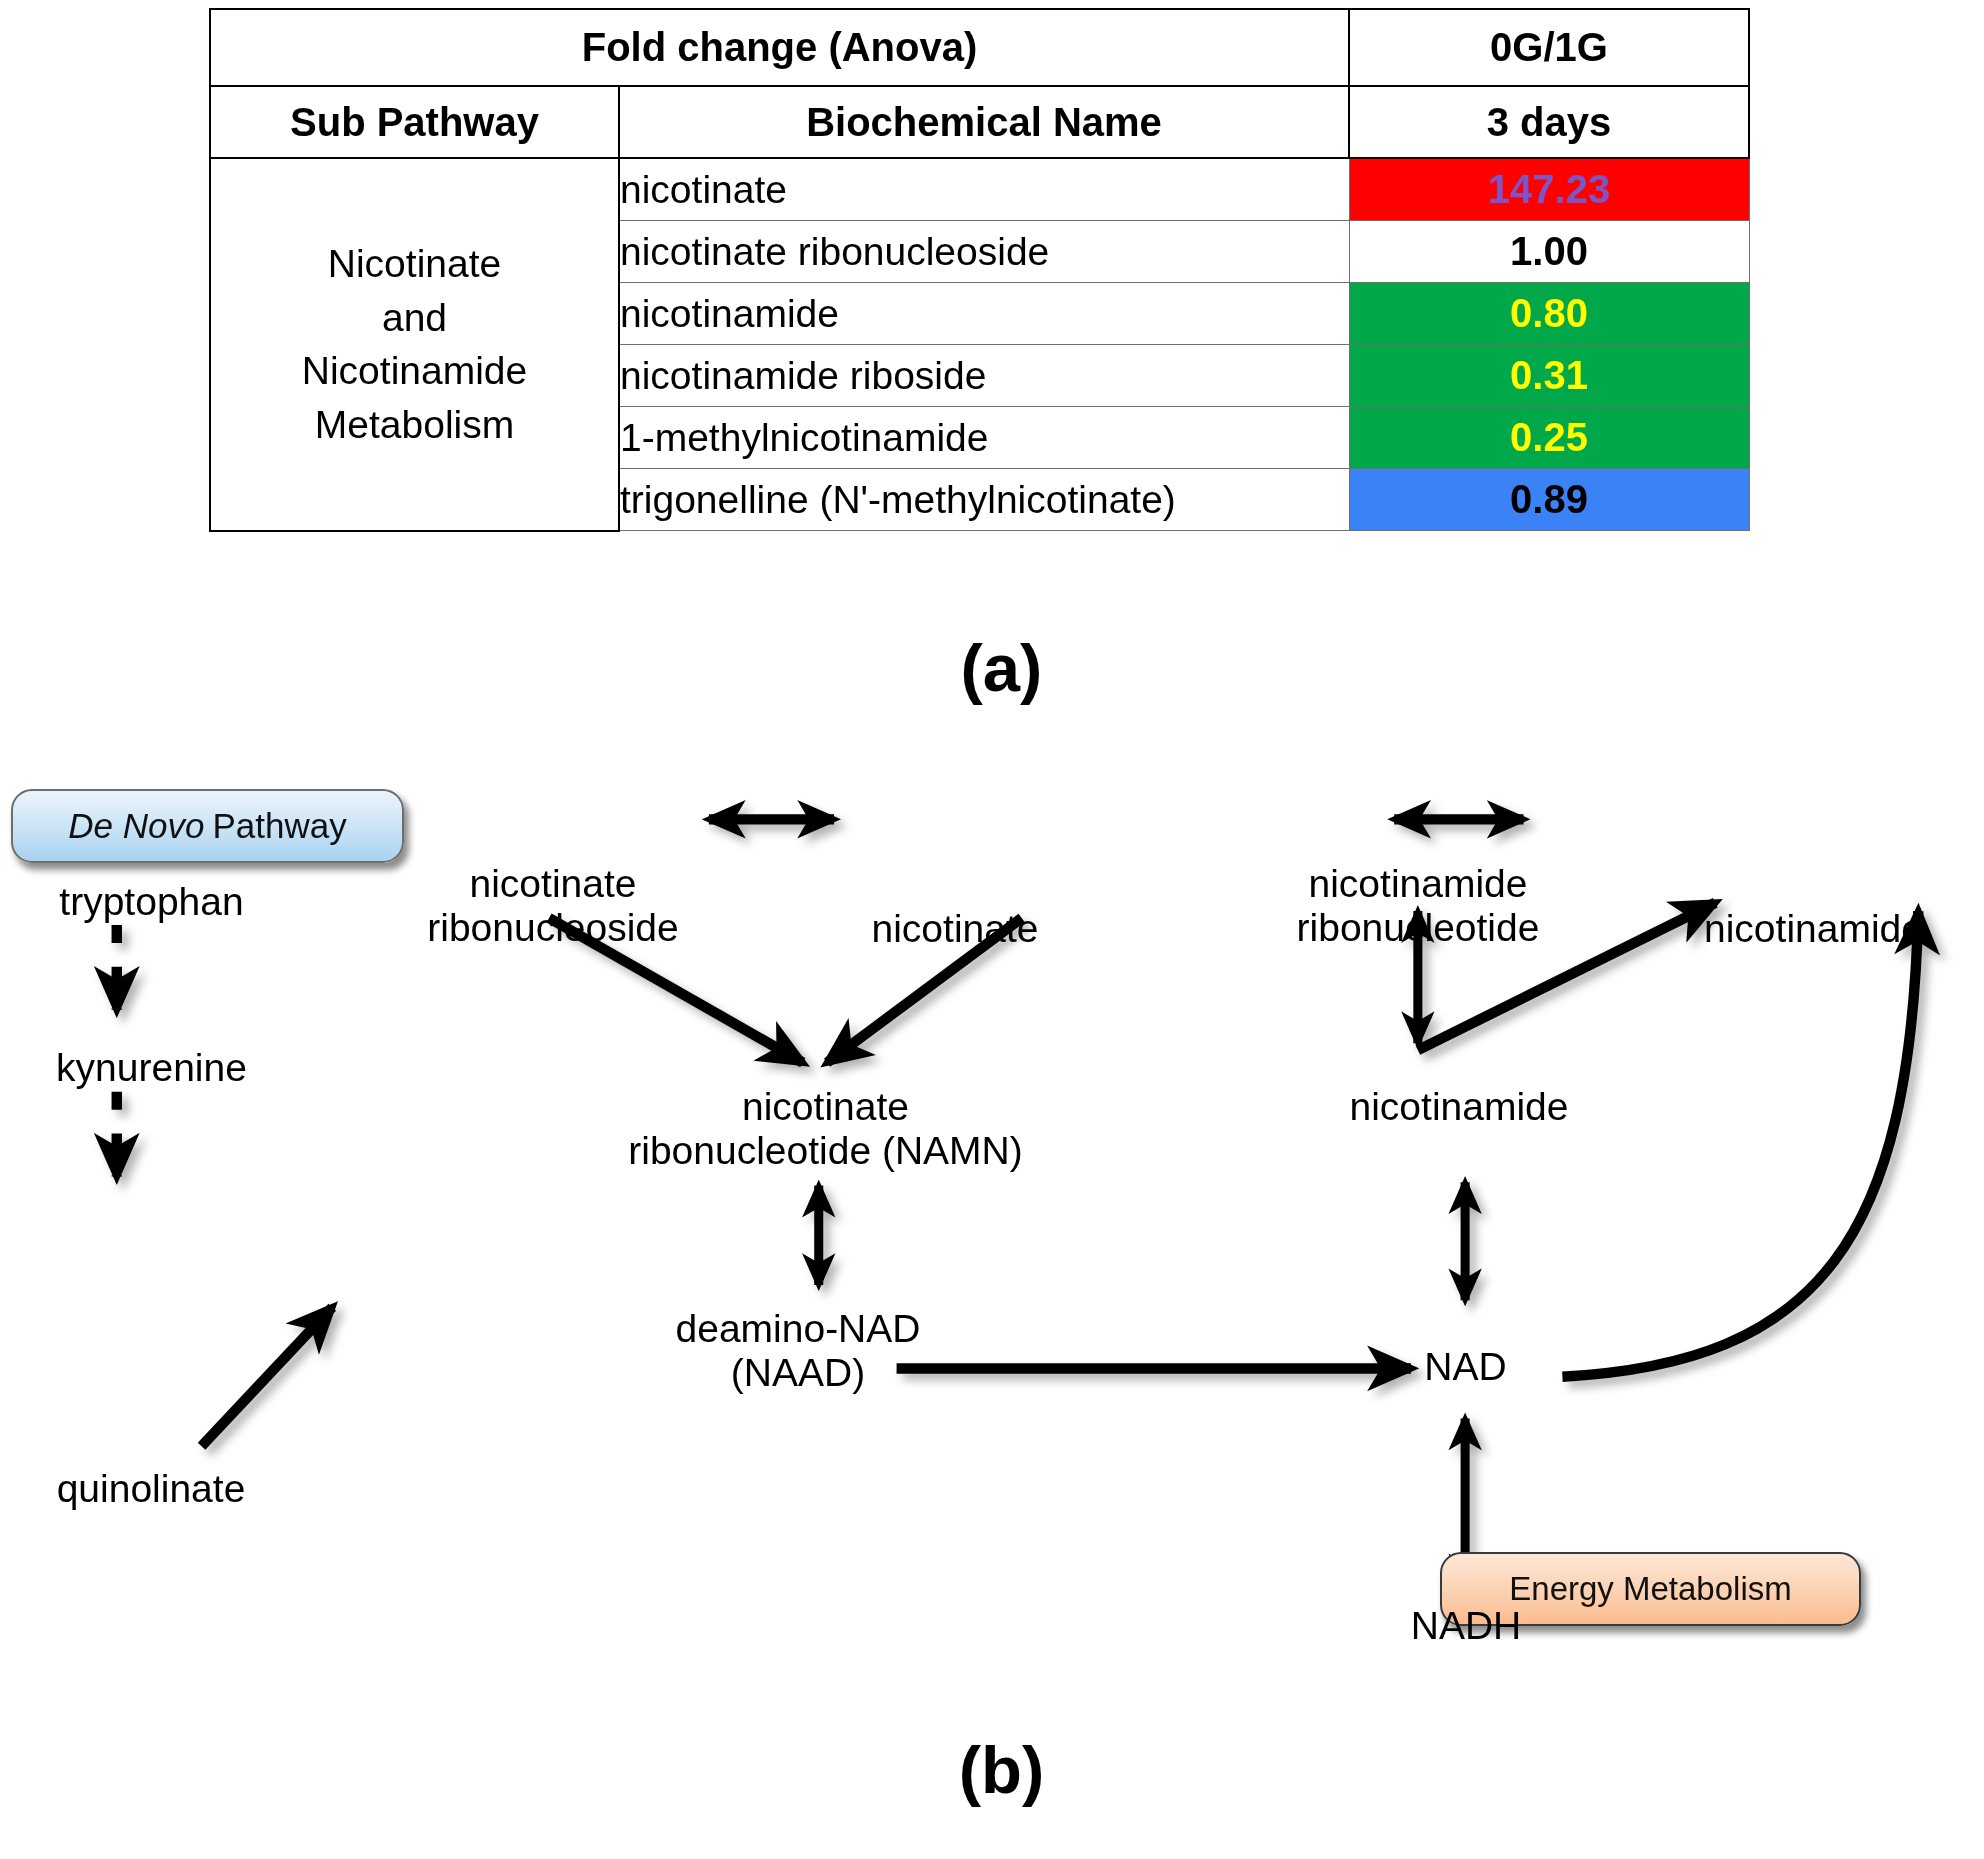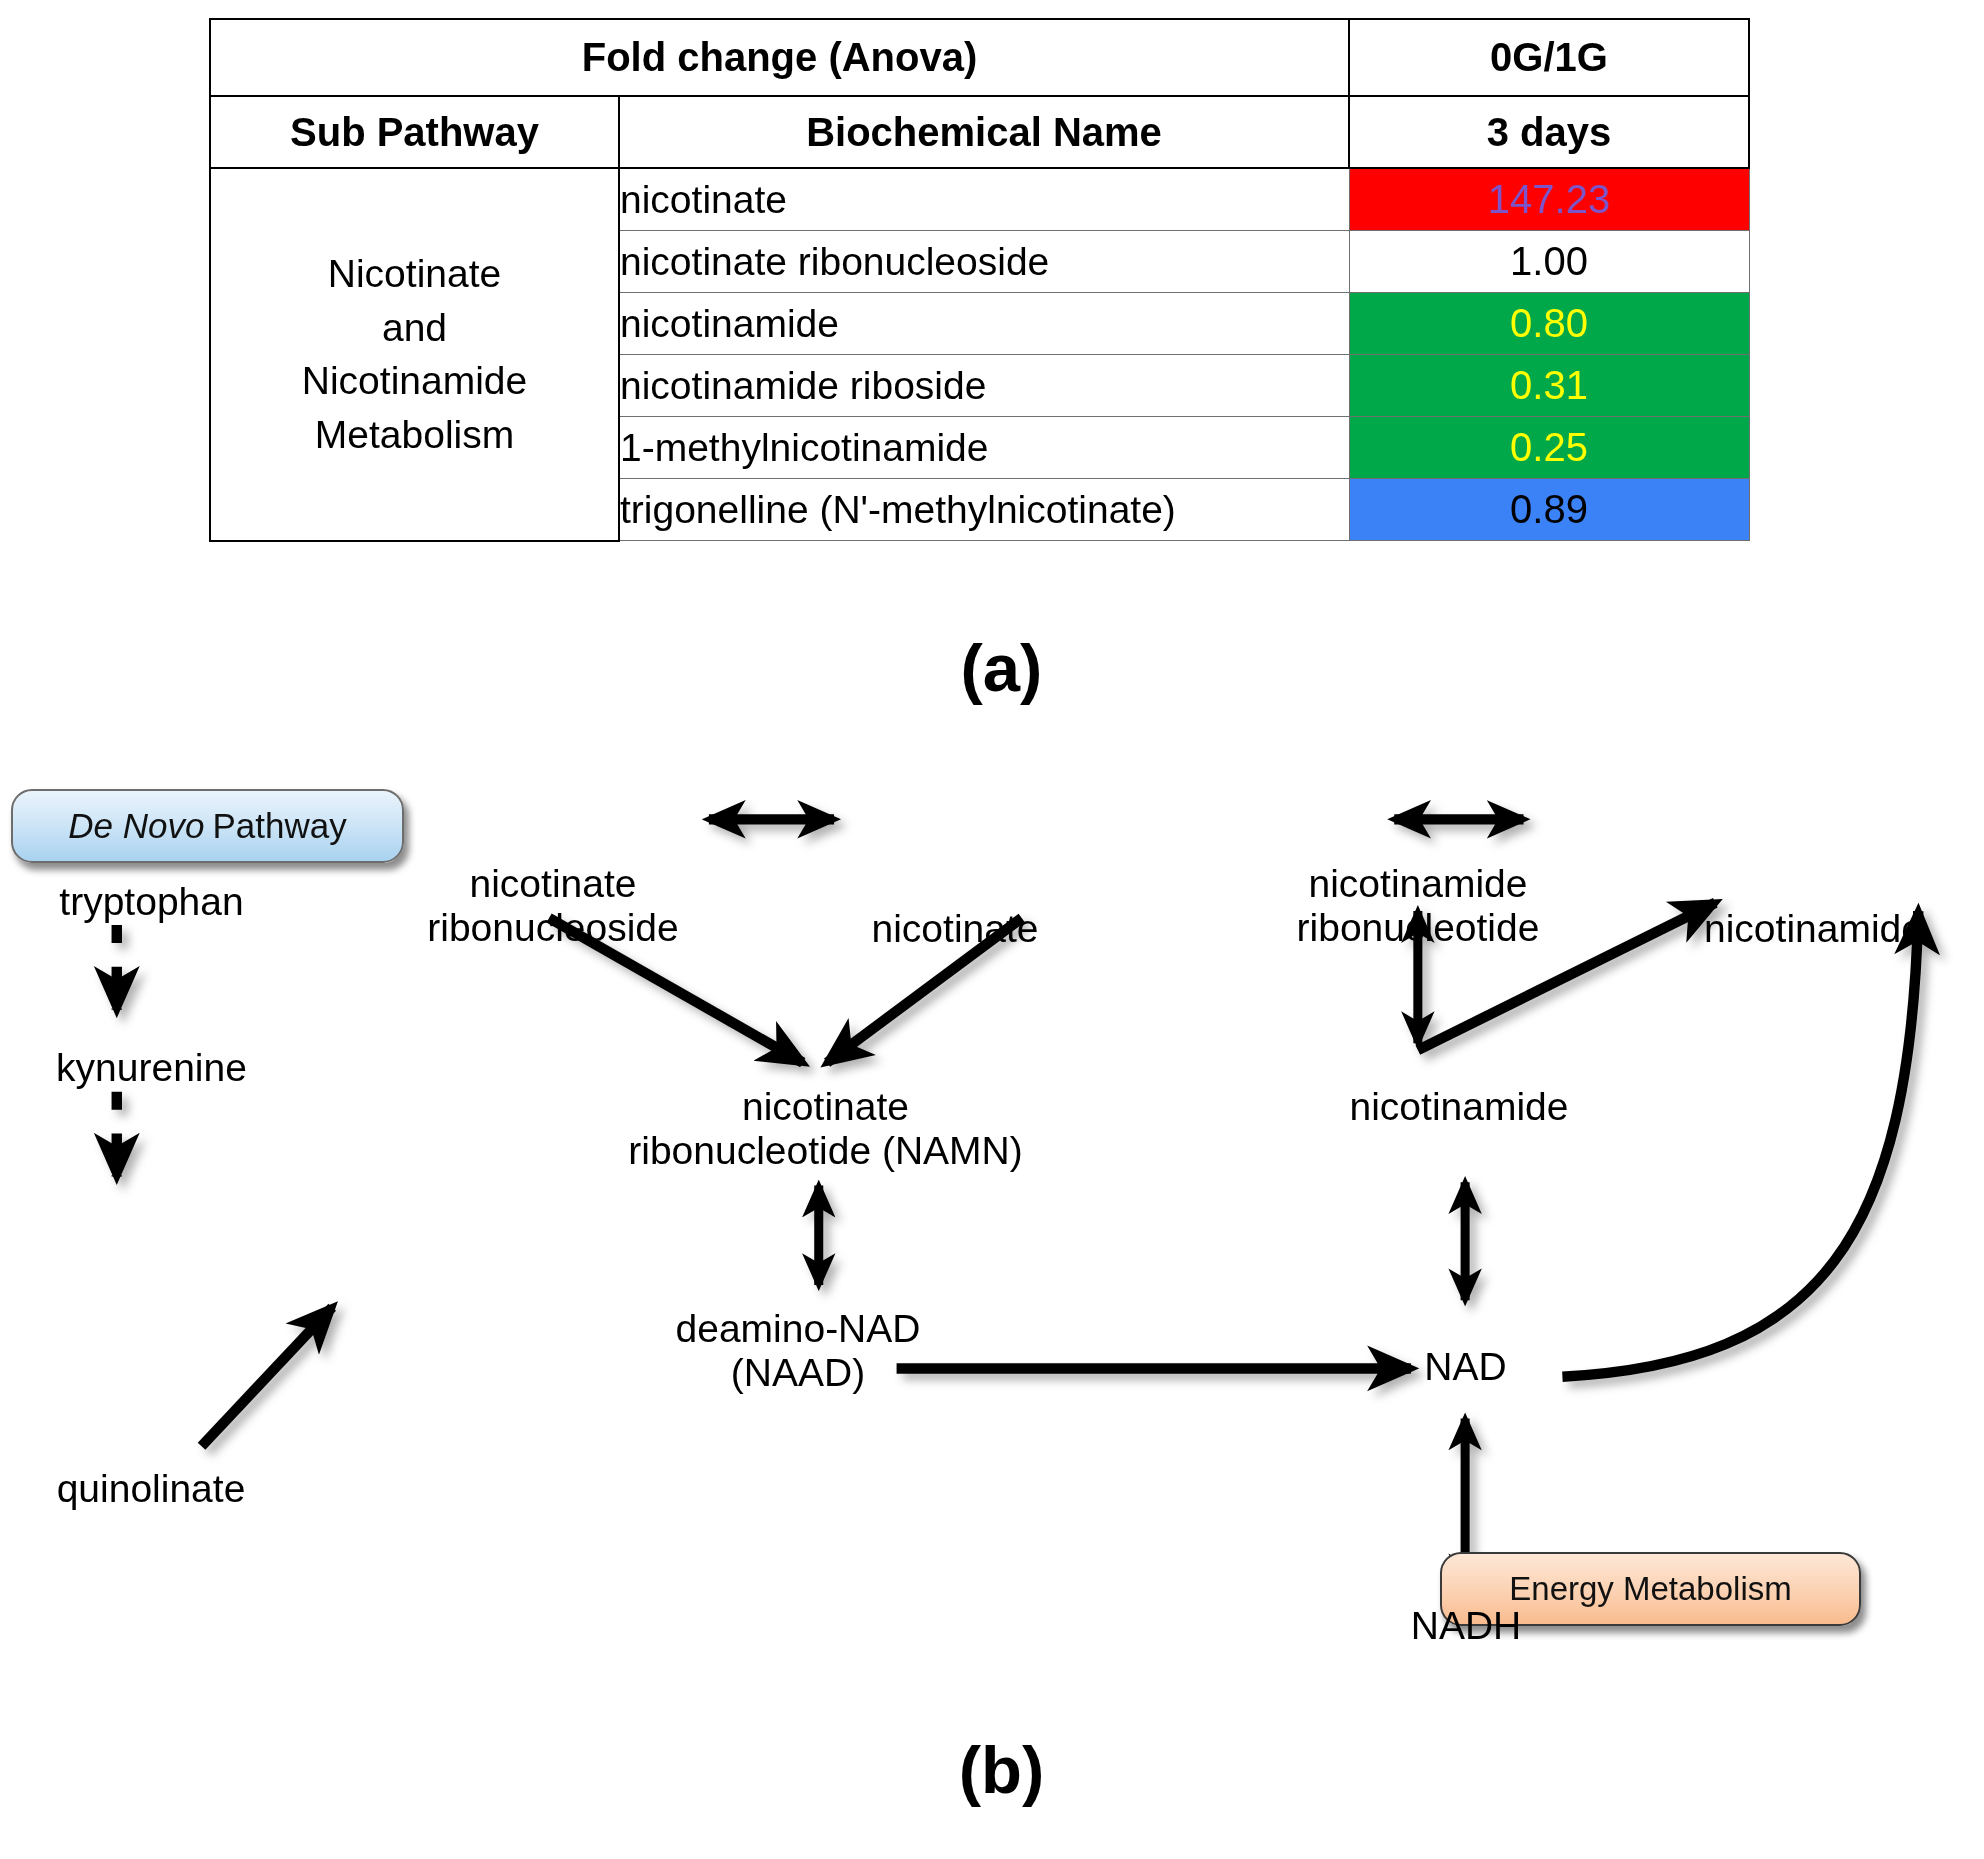--- a/index.html
+++ b/index.html
@@ -6,7 +6,7 @@
   body{width:1985px;height:1859px;font-family:"Liberation Sans",sans-serif;color:#000;position:relative;overflow:hidden;}
 
   
-  #panel-a{position:absolute;left:209px;top:18px;width:1539px;}
+  #panel-a{position:absolute;left:209px;top:8px;width:1539px;}
   table.fc{border-collapse:collapse;table-layout:fixed;width:1539px;}
   table.fc td{border:2.1px solid #000;padding:0;vertical-align:middle;}
   table.fc td.thin{border:1.4px solid #6f6f6f;}

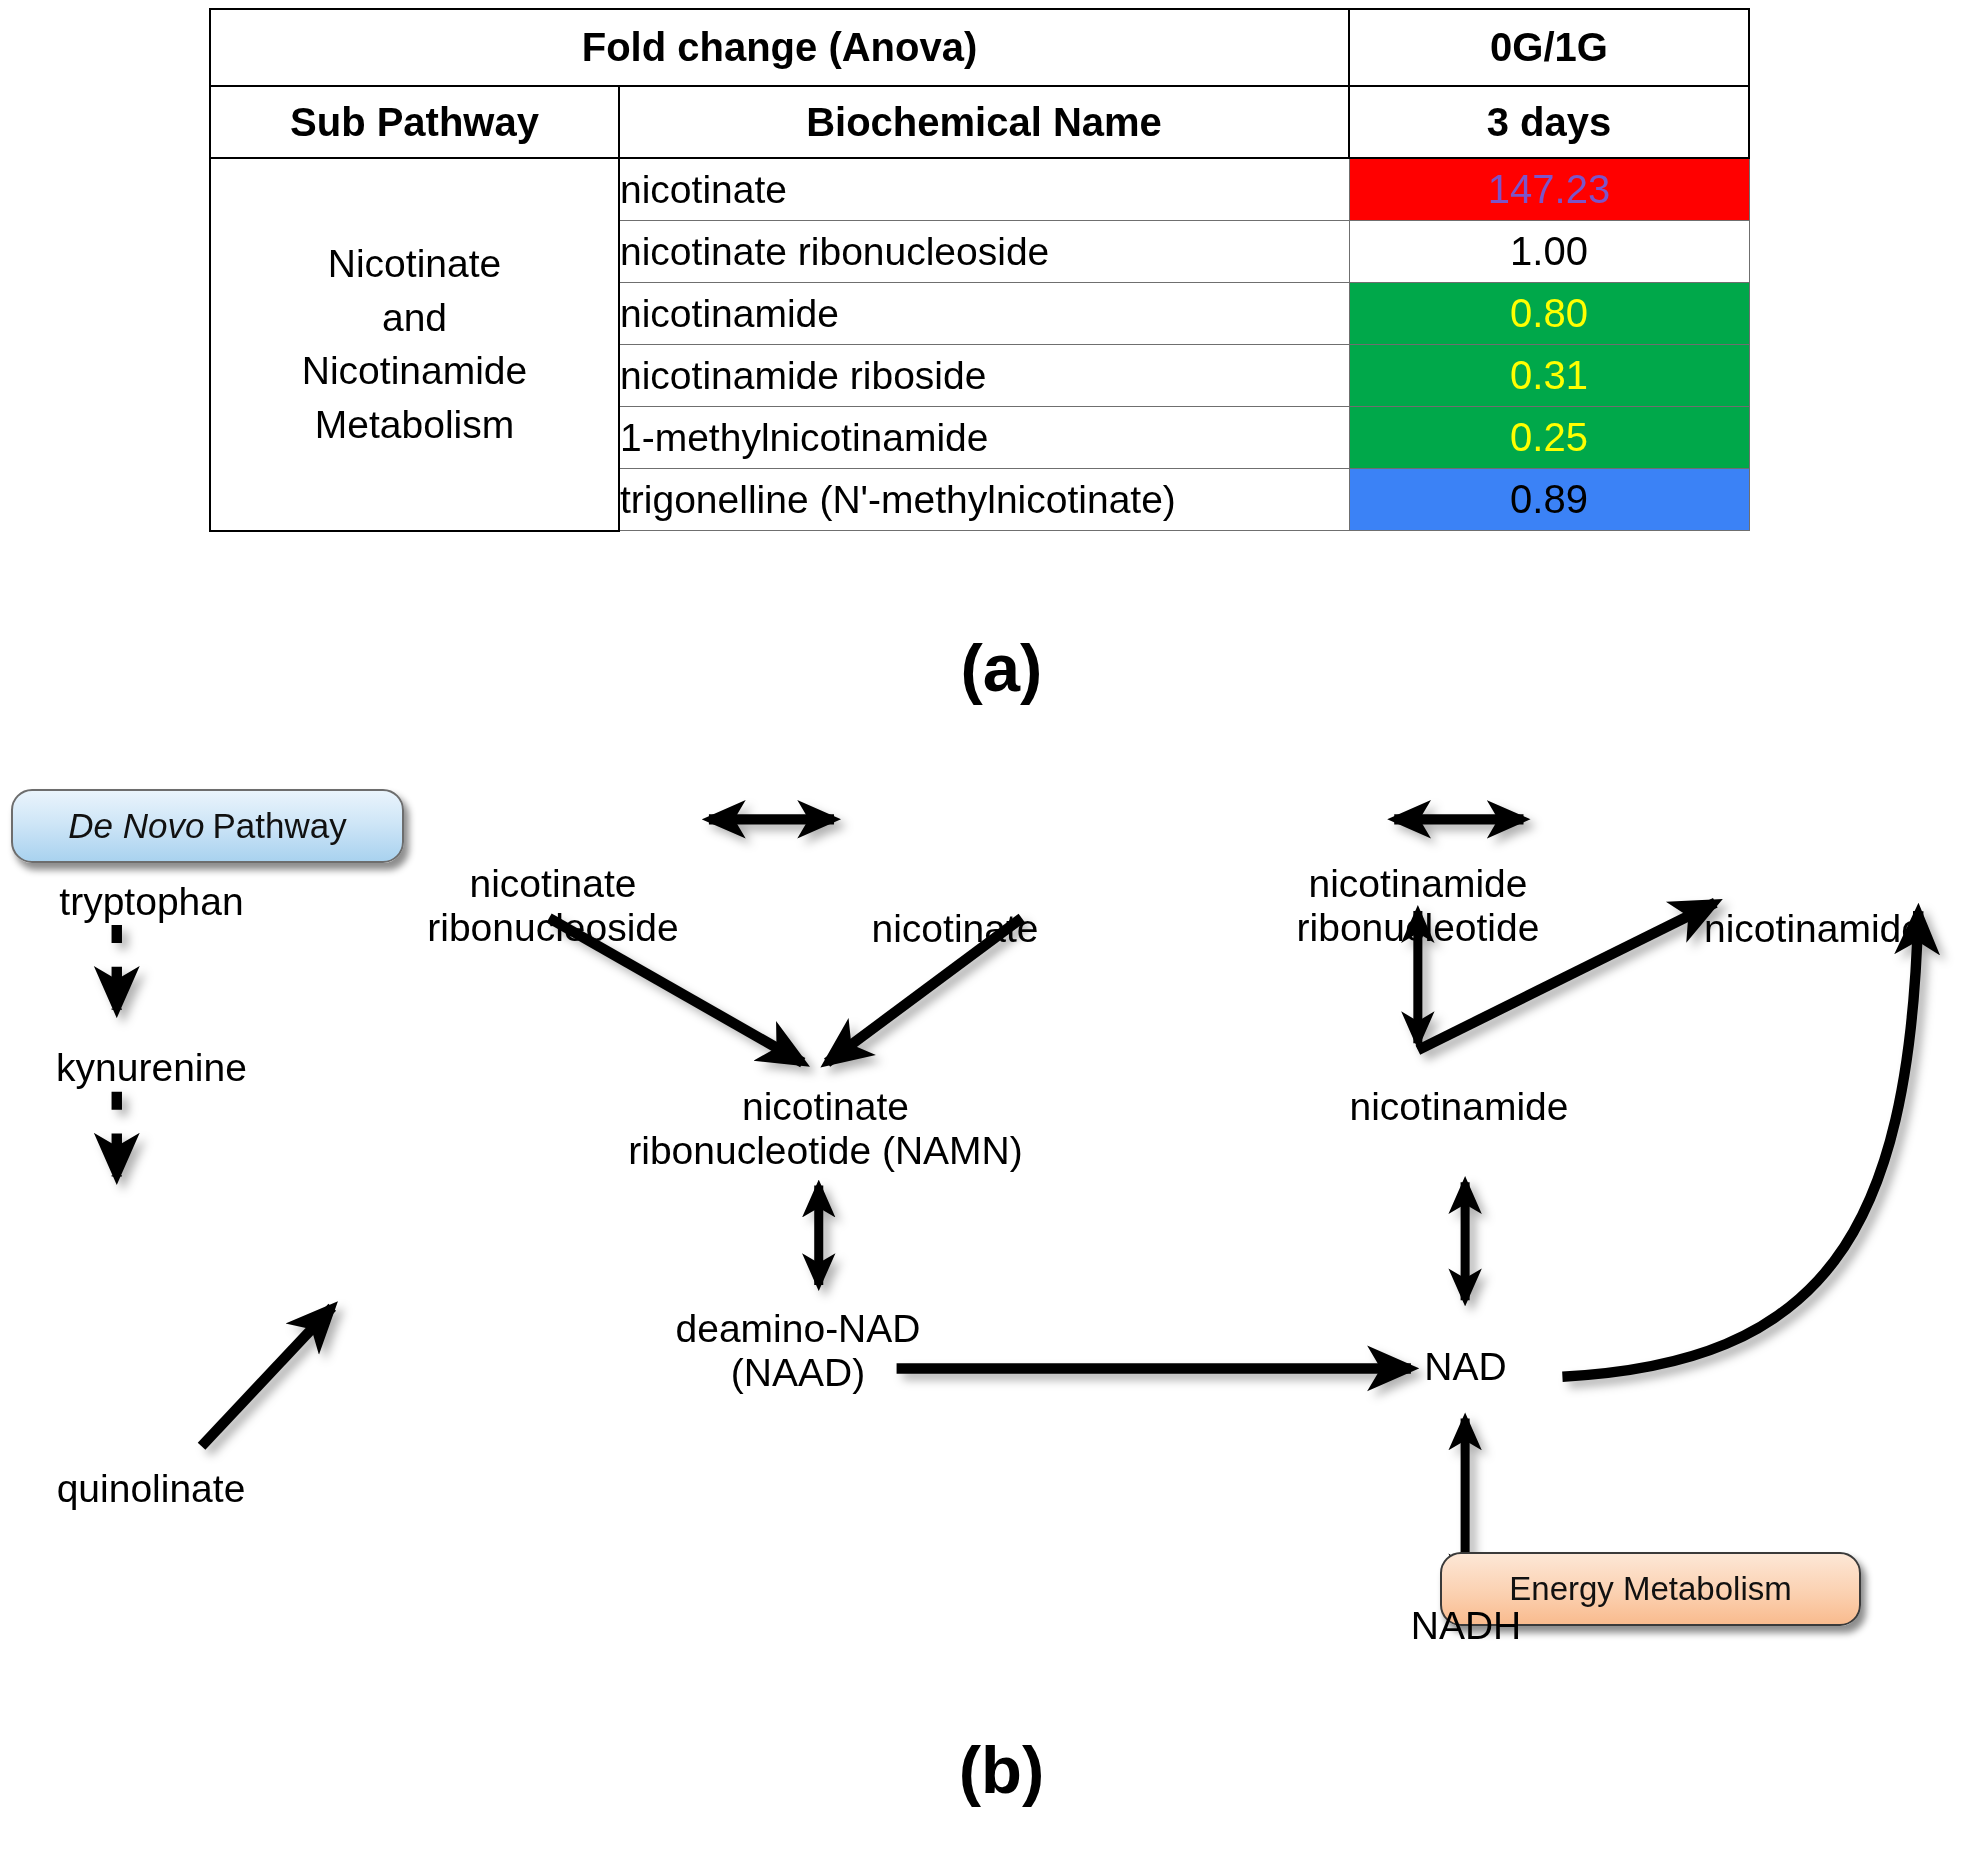--- a/index.html
+++ b/index.html
@@ -20,7 +20,7 @@
 
   .subpath{font-size:39px;text-align:center;line-height:1.37;padding:4.2px 0;}
   .bioname{font-size:39px;text-align:left;padding-left:11px;white-space:nowrap;}
-  .val{font-size:40px;font-weight:normal;text-align:center;}
+  .val{font-size:40px;font-weight:bold;text-align:center;}
   .rowh{height:61px;}
 
   .panel-label{position:absolute;font-size:67px;font-weight:bold;text-align:center;width:209px;}

